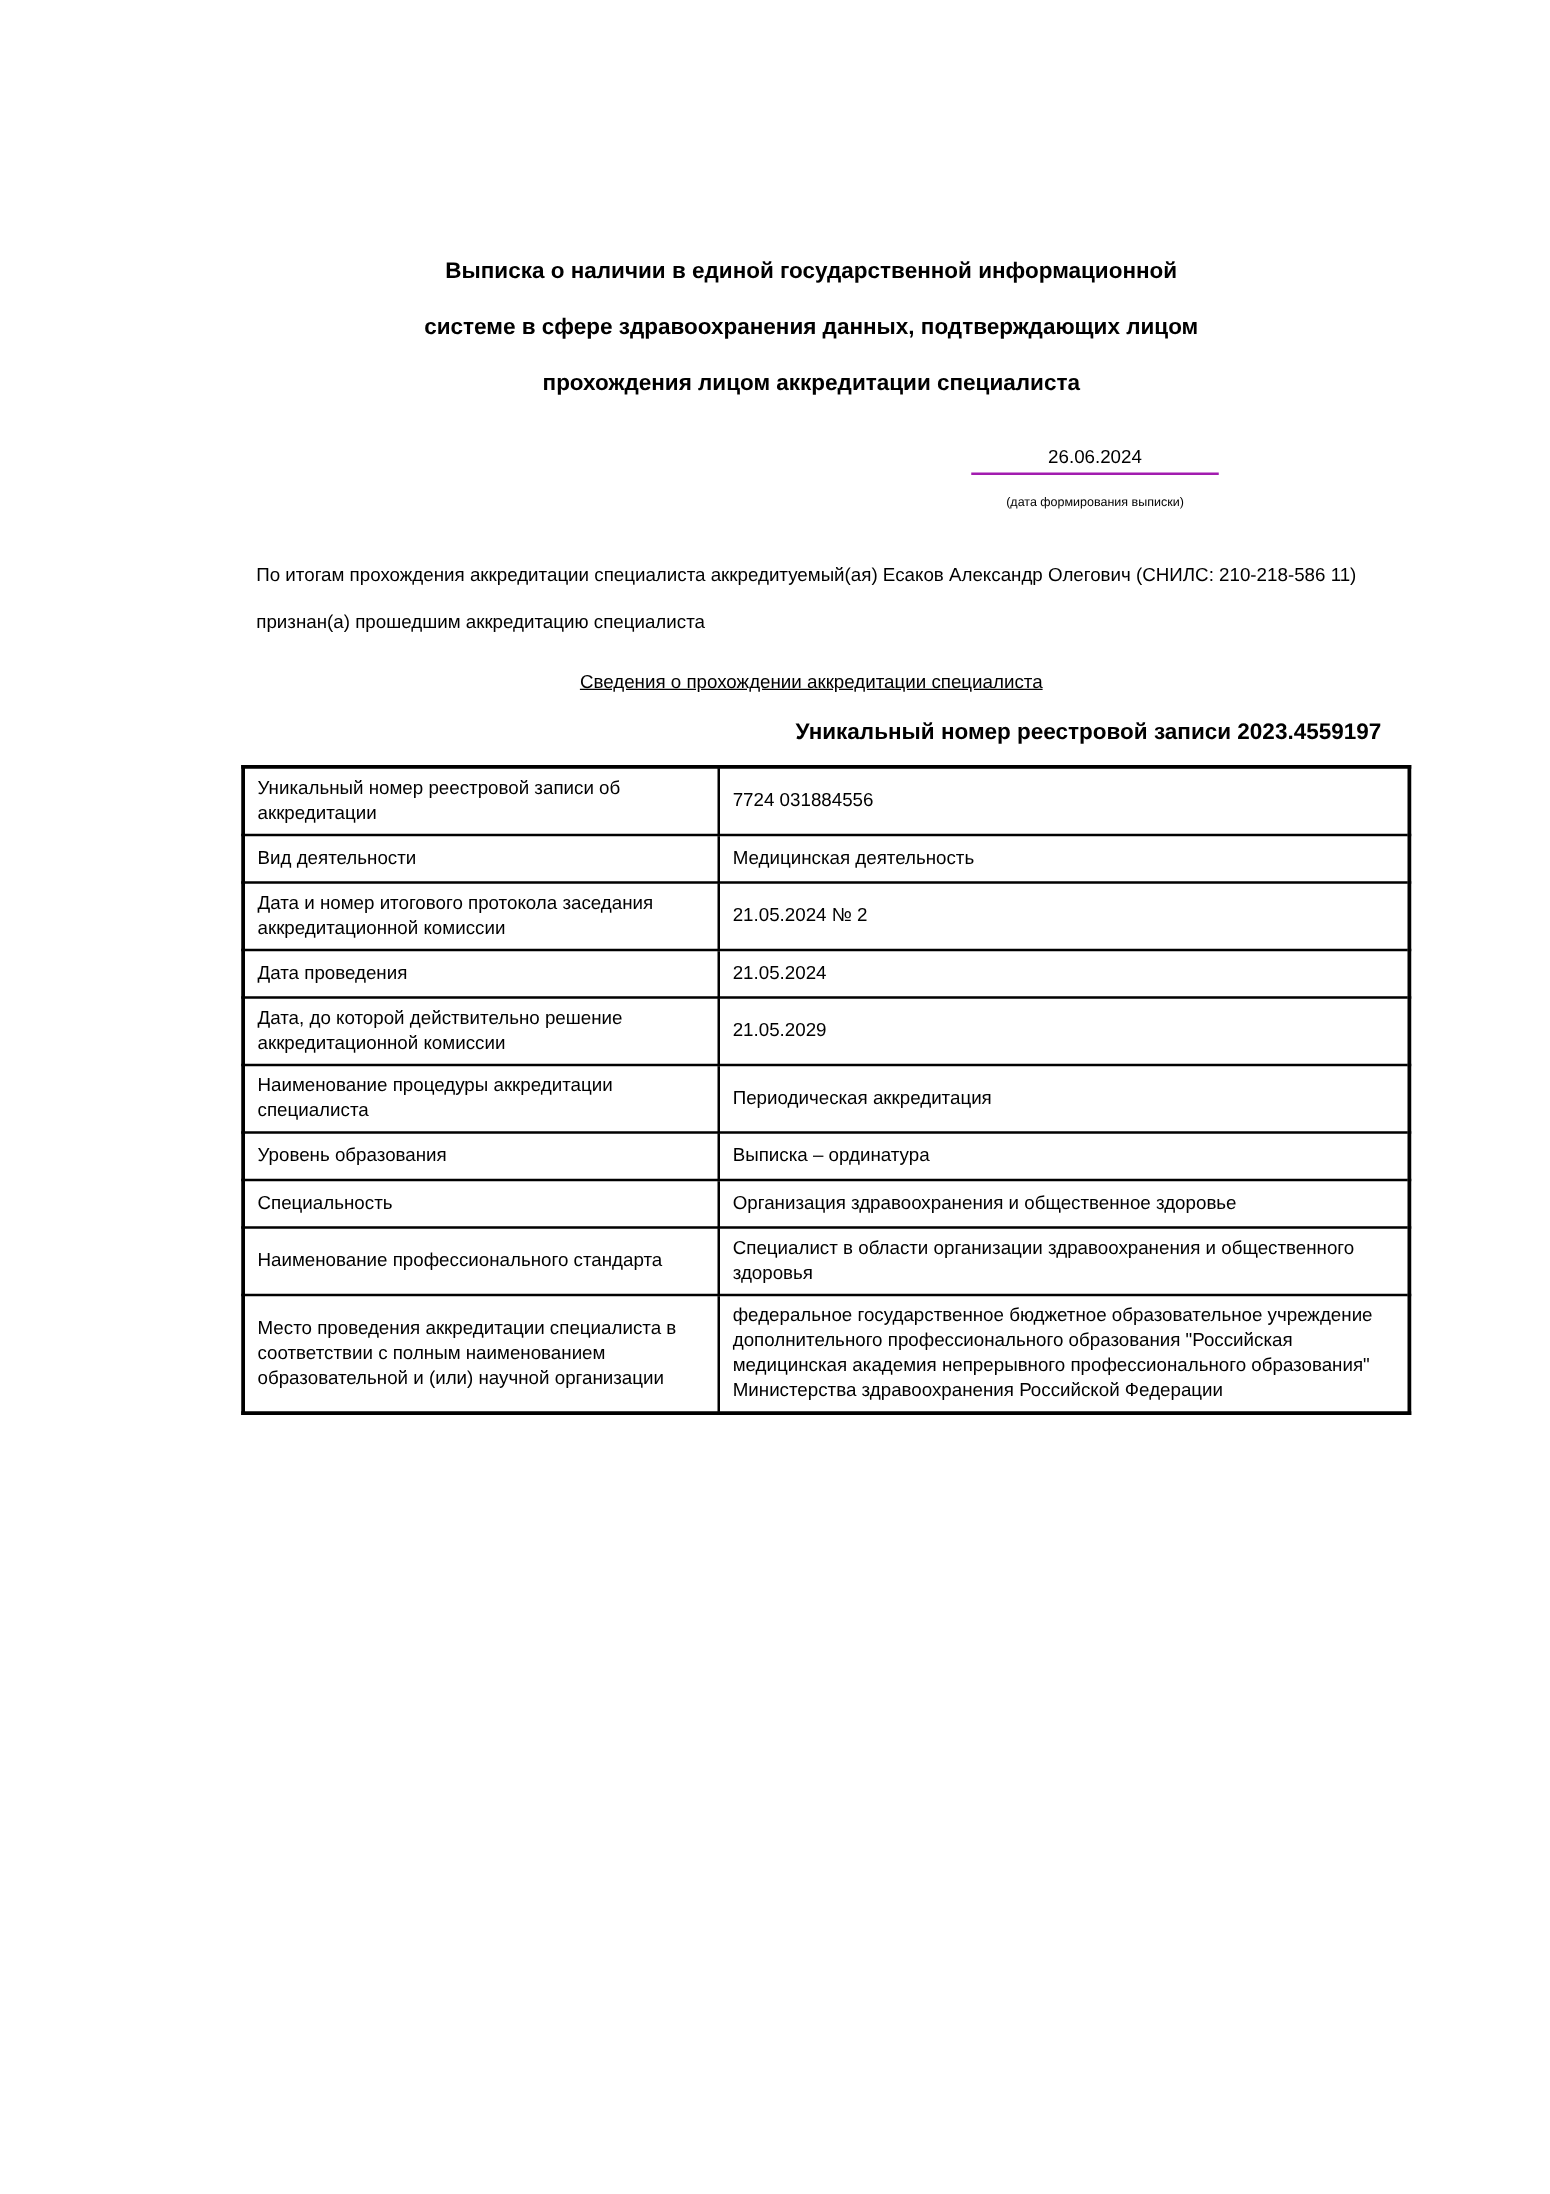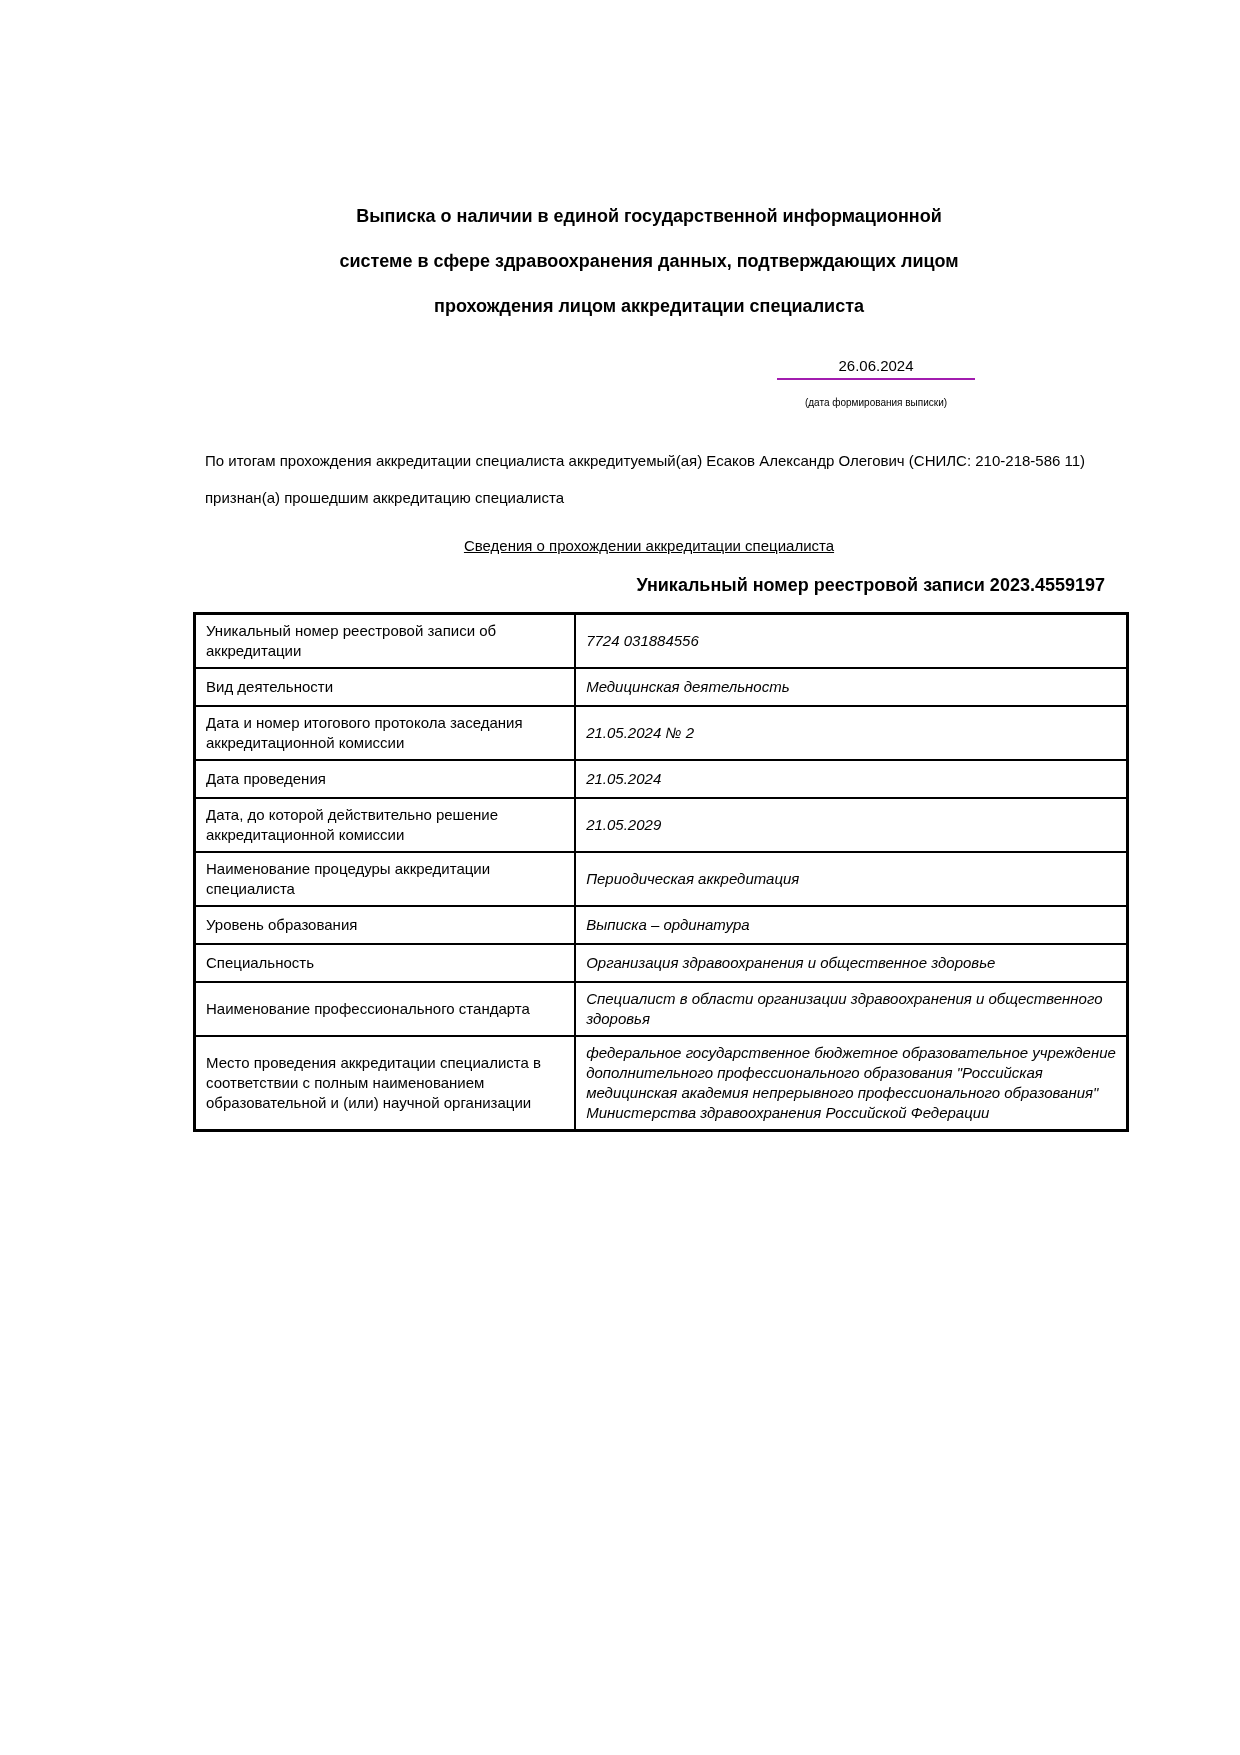--- a/index.html
+++ b/index.html
@@ -92,7 +92,7 @@
     word-wrap: break-word;
   }
   td.cell-label { width: 40.8%; }
-  td.cell-value { width: 59.2%; font-style: italic; }
+  td.cell-value { width: 59.2%; }
   tr.row-single td { height: 38px; }
   tr.row-double td { height: 50px; }
 </style>

